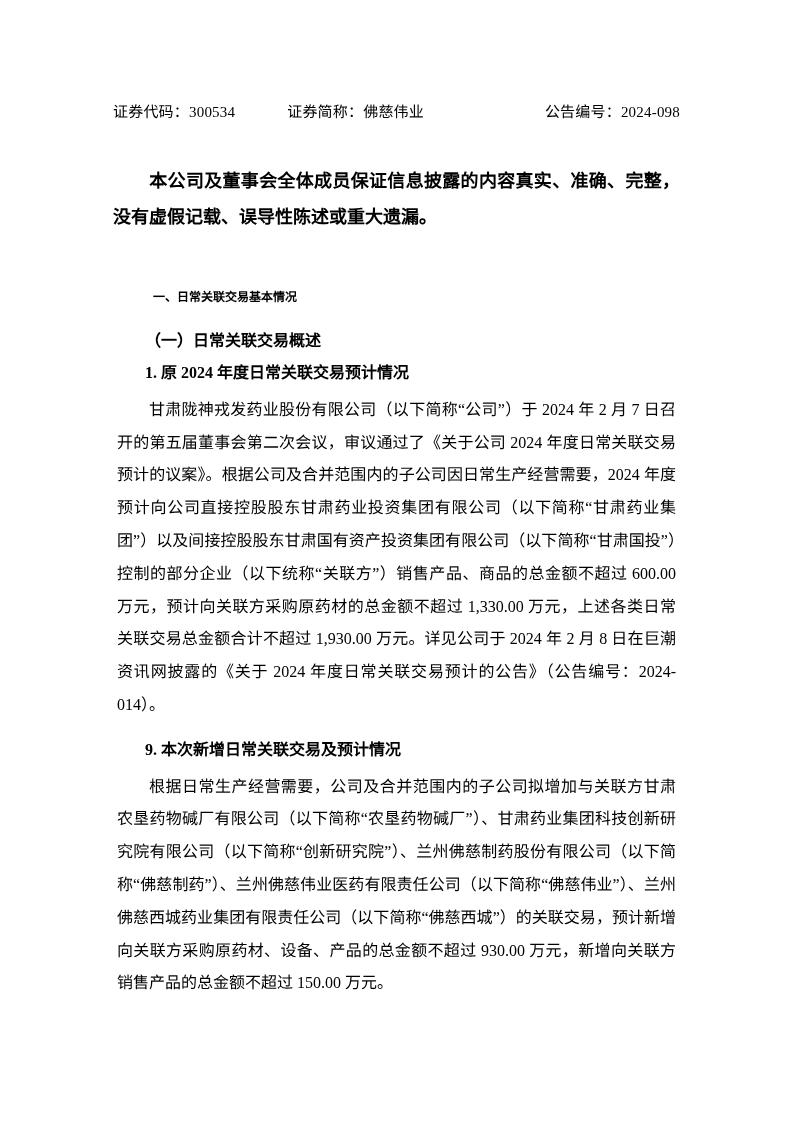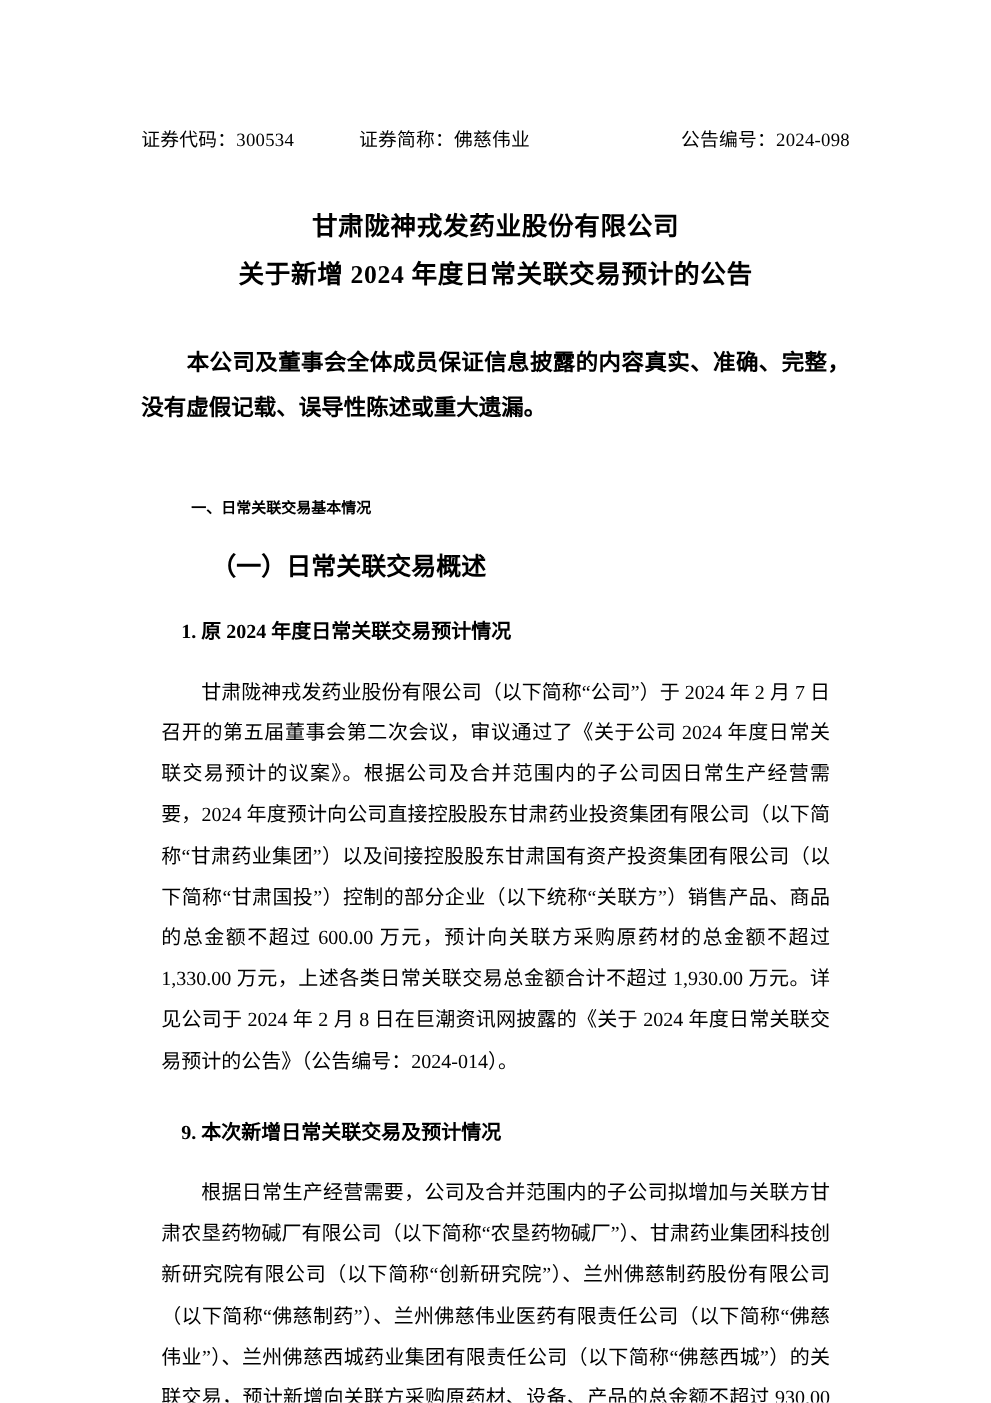--- a/index.html
+++ b/index.html
@@ -105,10 +105,6 @@
     <div class="hdr-cell hdr-right">公告编号：2024-098</div>
   </div>
 
-  <div class="title-block">
-    <div class="title-line">甘肃陇神戎发药业股份有限公司</div>
-    <div class="title-line">关于新增 2024 年度日常关联交易预计的公告</div>
-  </div>
 
   <p class="statement"><span class="indent"></span><span>本公司及董事会全体成员保证信息披露的内容真实、准确、完整，没有虚假记载、误导性陈述或重大遗漏。</span></p>
 

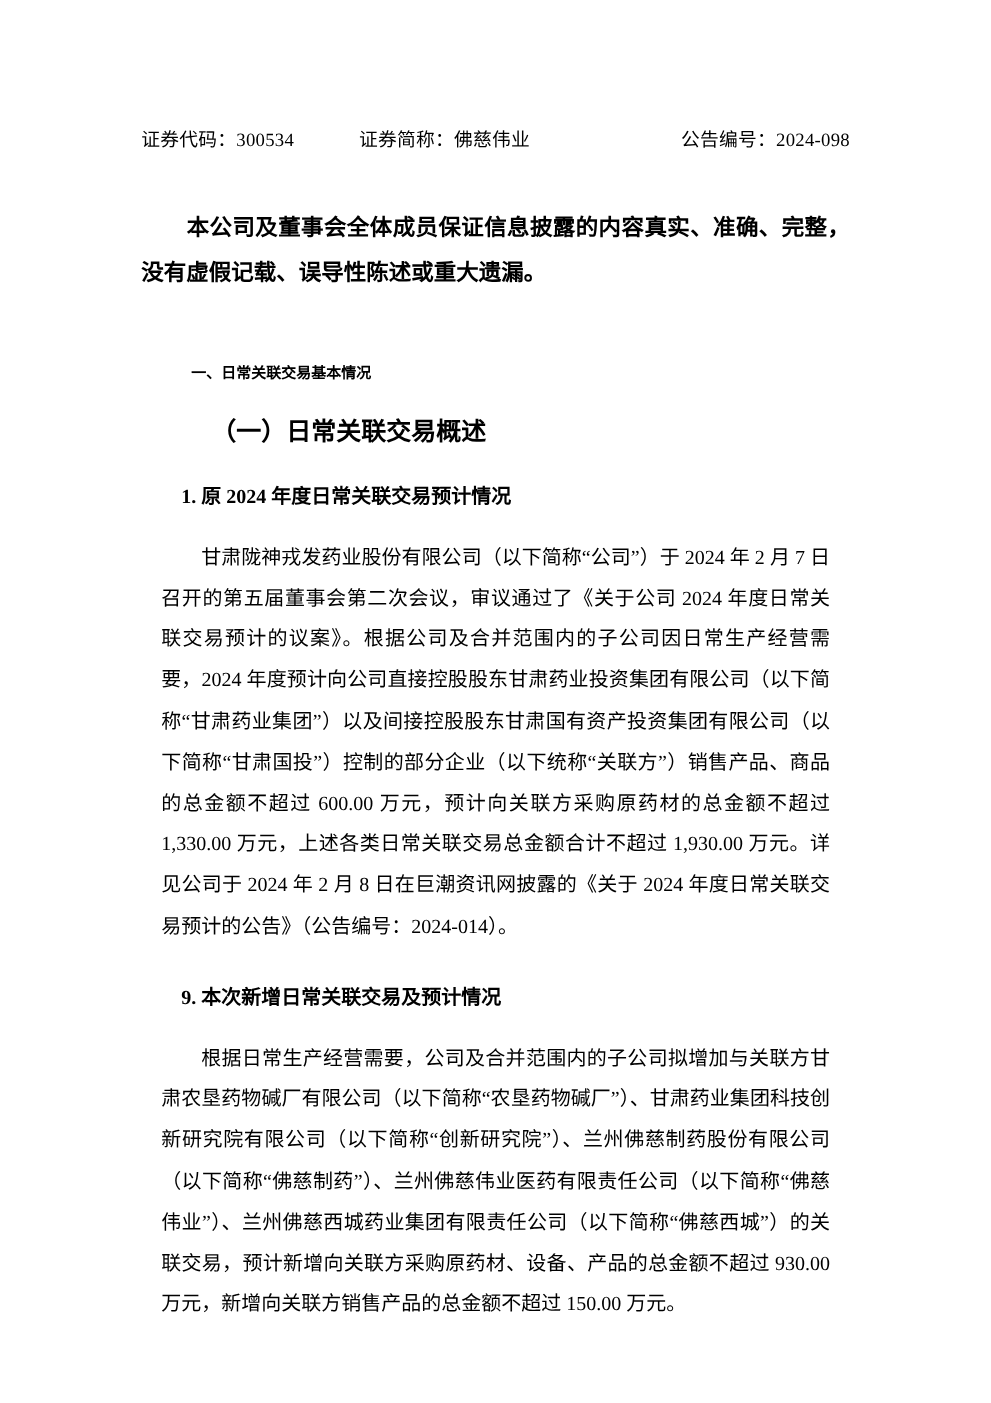--- a/index.html
+++ b/index.html
@@ -70,9 +70,9 @@
   }
   .h-sub {
     font-weight: bold;
-    font-size: 20px;
+    font-size: 16px;
     line-height: 2.0;
-    margin: 16px;
+    margin: 0;
     text-indent: 2em;
   }
   .h-item {

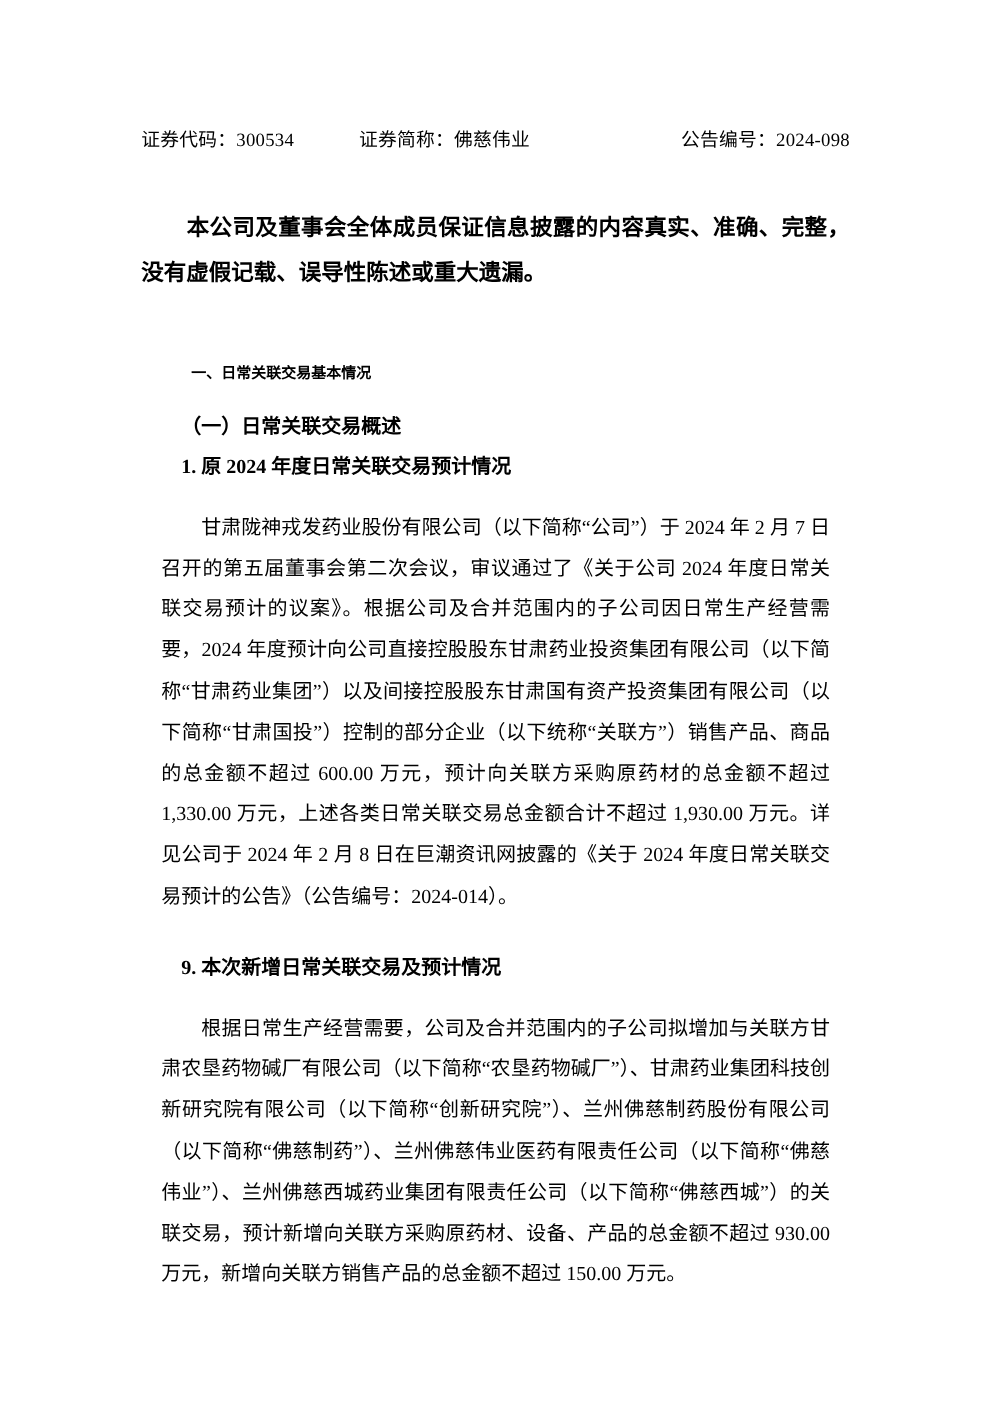--- a/index.html
+++ b/index.html
@@ -90,7 +90,7 @@
     text-align: justify;
     text-justify: inter-ideograph;
     text-indent: 2em;
-    margin: 16px;
+    margin: 4px;
   }
   .gap-sm { height: 8px; }
 </style>

